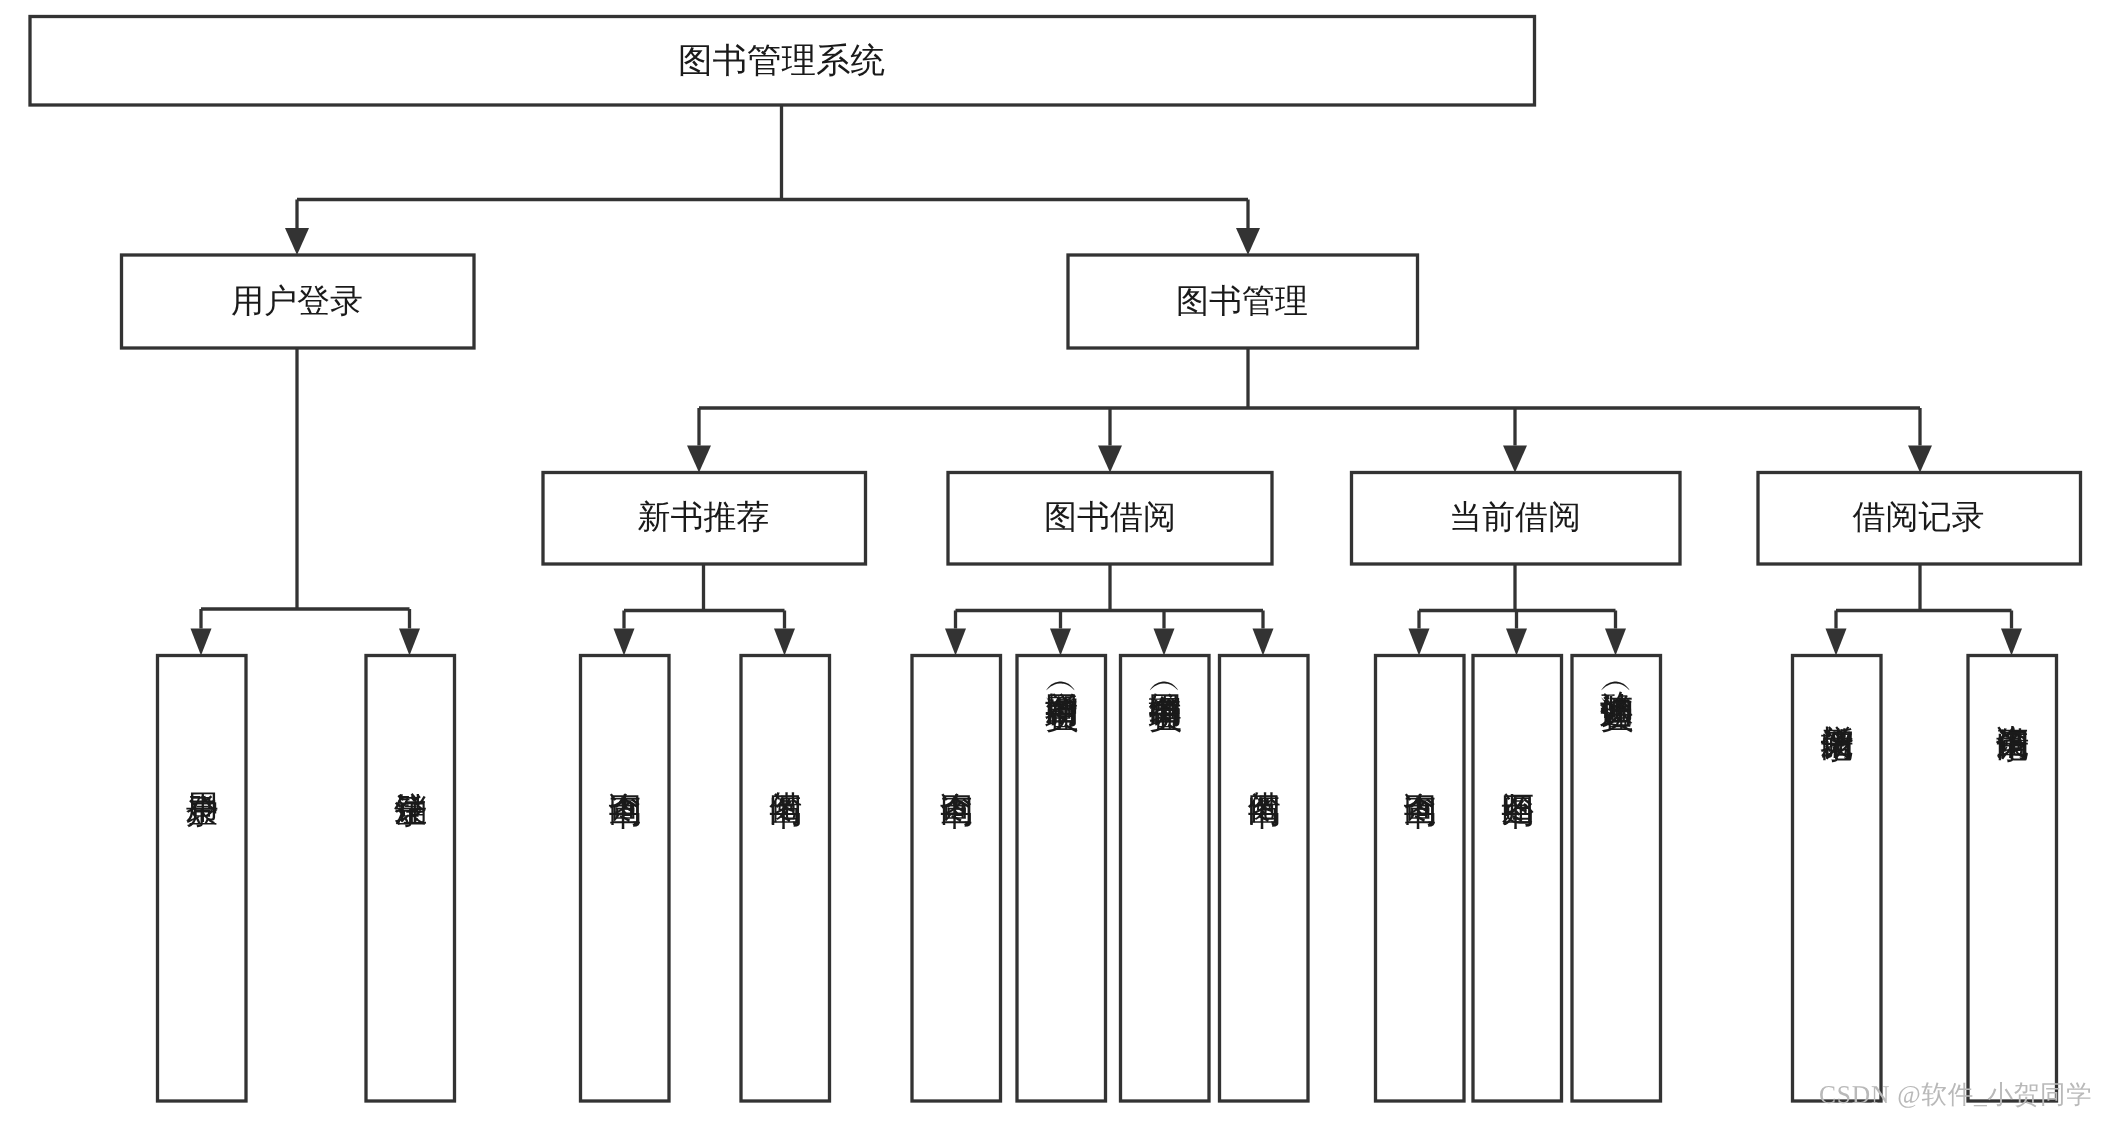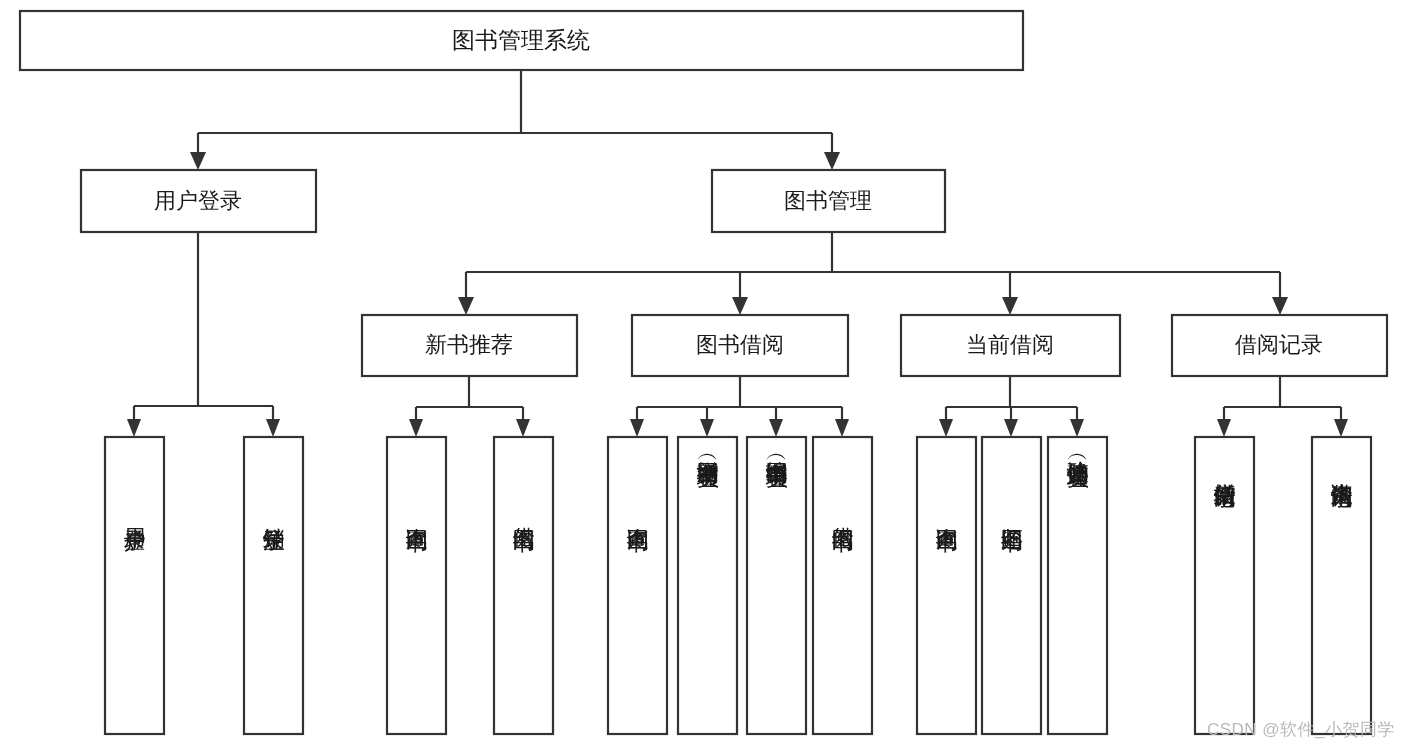--- a/index.html
+++ b/index.html
@@ -73,7 +73,7 @@
     position: absolute;
     right: 10px;
     bottom: 6px;
-    font-family: Liberation Sans, sans-serif;
+    font-family: Liberation Serif, serif;
     font-size: 17px;
     color: #b9b9b9;
     letter-spacing: 0.5px;

